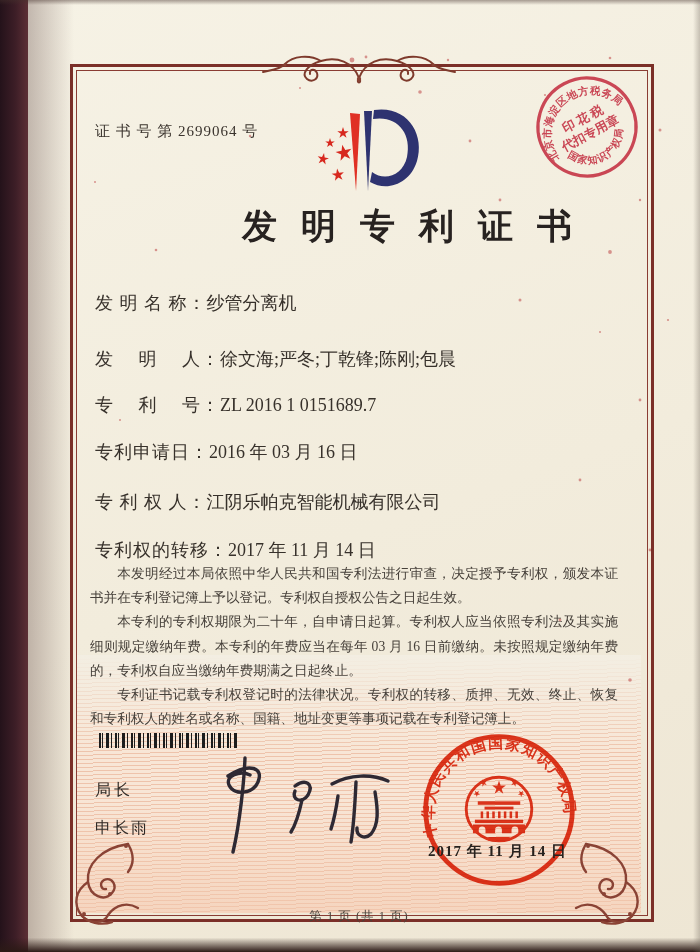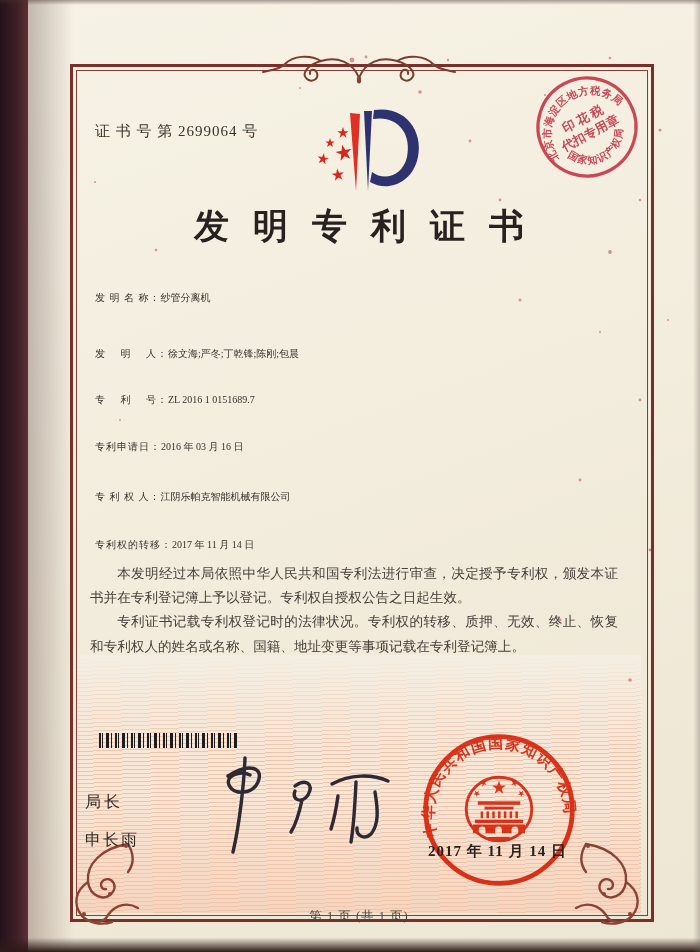--- a/index.html
+++ b/index.html
@@ -37,7 +37,7 @@
   .cert-no{position:absolute;left:95px;top:99px;font-size:15px;color:#3a332d;
     letter-spacing:1px;z-index:3;margin-top:23px;}
   .title{position:absolute;left:70px;top:203px;width:578px;text-align:center;
-    font-size:35px;font-weight:600;color:#272220;letter-spacing:24px;text-indent:24px;z-index:3;}
+    font-size:35px;font-weight:600;color:#272220;letter-spacing:24px;text-indent:24px;z-index:3;padding-left:48px;}
   .fields{position:absolute;left:95px;top:291px;width:520px;z-index:3;}
   .field-row{font-size:10px;color:#37312b;margin-bottom:0;position:absolute;left:0;white-space:nowrap;}
   .field-row .lb{letter-spacing:1px;}

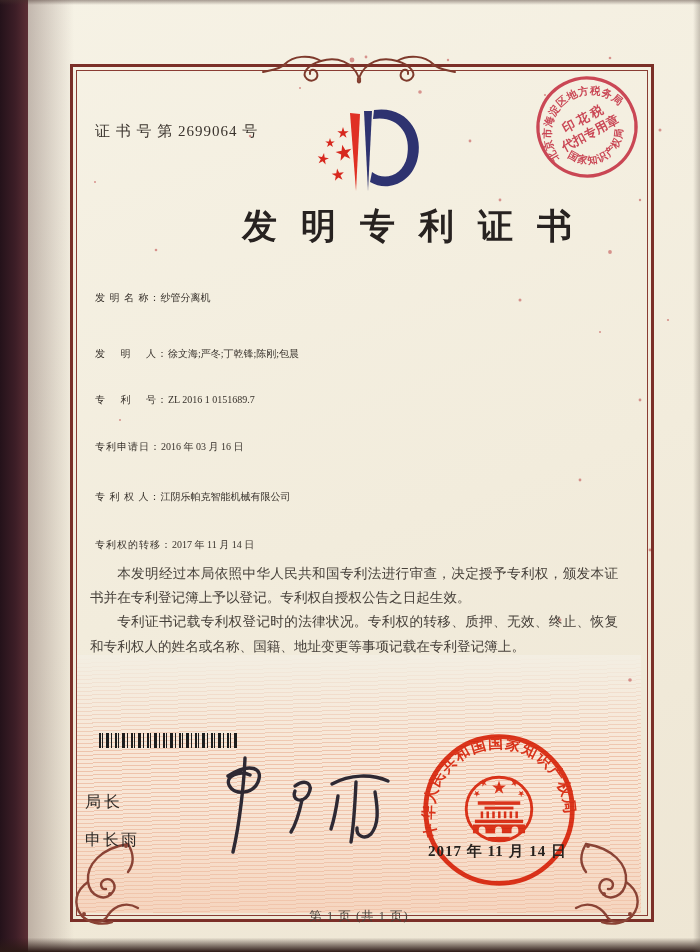--- a/index.html
+++ b/index.html
@@ -39,7 +39,7 @@
   .title{position:absolute;left:70px;top:203px;width:578px;text-align:center;
     font-size:35px;font-weight:600;color:#272220;letter-spacing:24px;text-indent:24px;z-index:3;padding-left:48px;}
   .fields{position:absolute;left:95px;top:291px;width:520px;z-index:3;}
-  .field-row{font-size:10px;color:#37312b;margin-bottom:0;position:absolute;left:0;white-space:nowrap;}
+  .field-row{font-size:18px;color:#37312b;margin-bottom:0;position:absolute;left:0;white-space:nowrap;}
   .field-row .lb{letter-spacing:1px;}
   .paras{position:absolute;left:90px;top:562px;width:528px;z-index:3;}
   .paras p{margin:0;font-size:13.6px;line-height:1.78;color:#46403a;

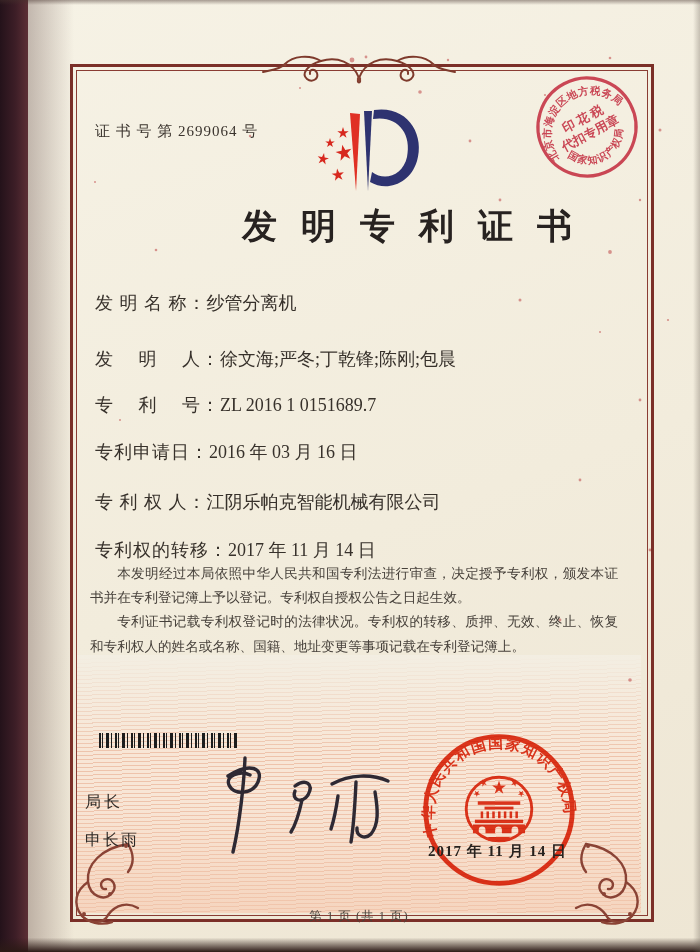--- a/index.html
+++ b/index.html
@@ -167,6 +167,7 @@
 
 <div class="paras">
   <p>本发明经过本局依照中华人民共和国专利法进行审查，决定授予专利权，颁发本证书并在专利登记簿上予以登记。专利权自授权公告之日起生效。</p>
+  <p>本专利的专利权期限为二十年，自申请日起算。专利权人应当依照专利法及其实施细则规定缴纳年费。本专利的年费应当在每年 03 月 16 日前缴纳。未按照规定缴纳年费的，专利权自应当缴纳年费期满之日起终止。</p>
   <p>专利证书记载专利权登记时的法律状况。专利权的转移、质押、无效、终止、恢复和专利权人的姓名或名称、国籍、地址变更等事项记载在专利登记簿上。</p>
 </div>
 

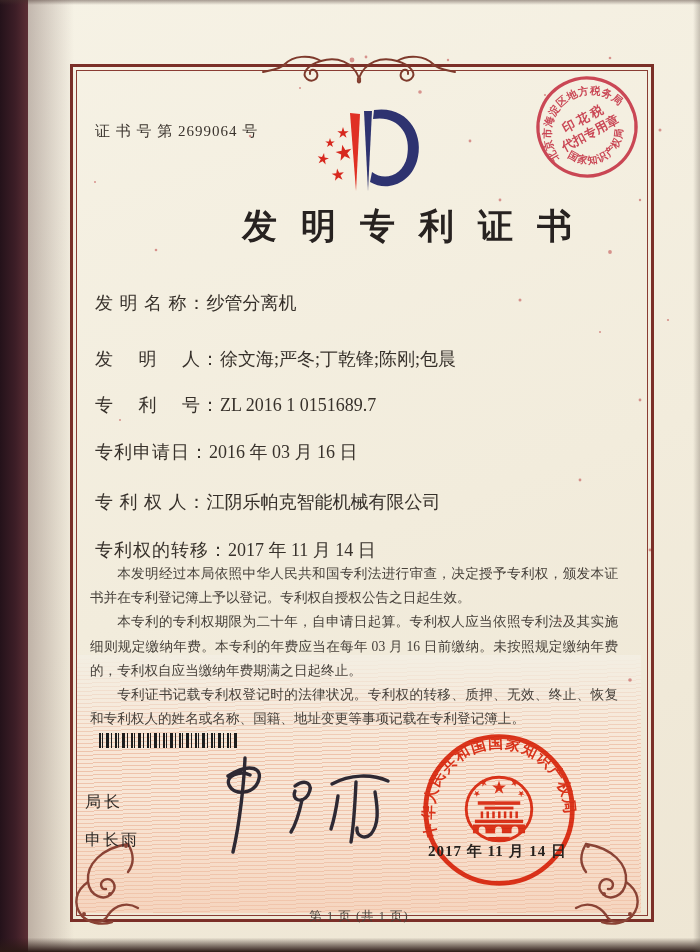--- a/index.html
+++ b/index.html
@@ -50,7 +50,7 @@
       #1d1d1d 3px 4px,transparent 4px 7px,
       #1d1d1d 7px 10px,transparent 10px 12px,
       #1d1d1d 12px 13px,transparent 13px 16px);}
-  .director{position:absolute;left:85px;top:780px;z-index:3;color:#2f2a26;margin-top:12px;}
+  .director{position:absolute;left:95px;top:780px;z-index:3;color:#2f2a26;}
   .director .t{font-size:16px;letter-spacing:3px;margin-bottom:17px;}
   .director .n{font-size:16px;letter-spacing:2px;text-align:right;}
   .sig{position:absolute;left:198px;top:752px;z-index:4;}

